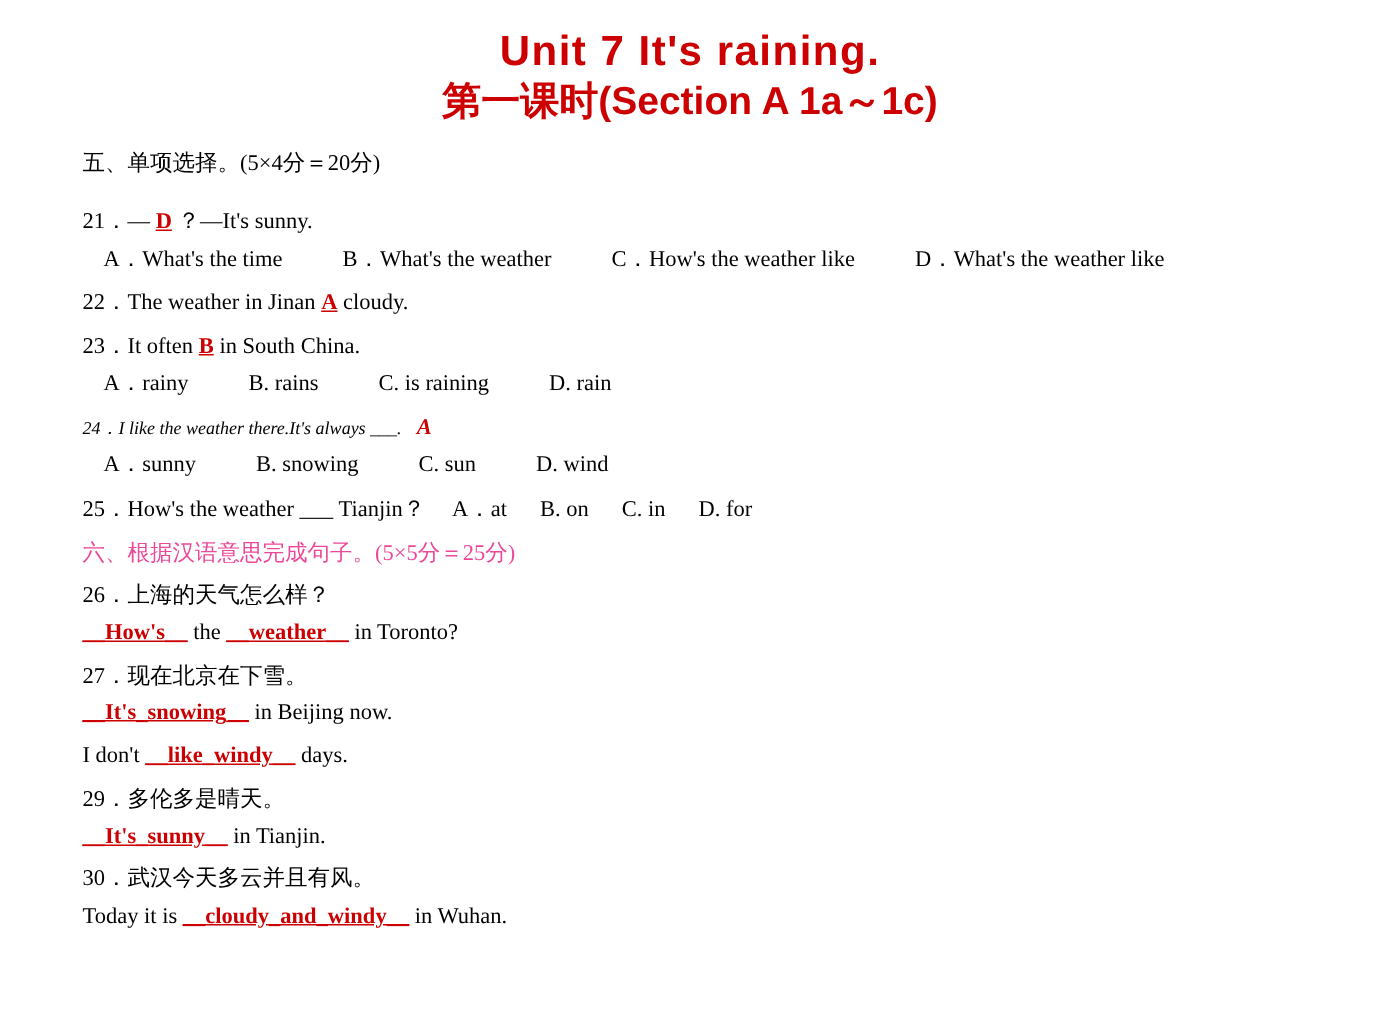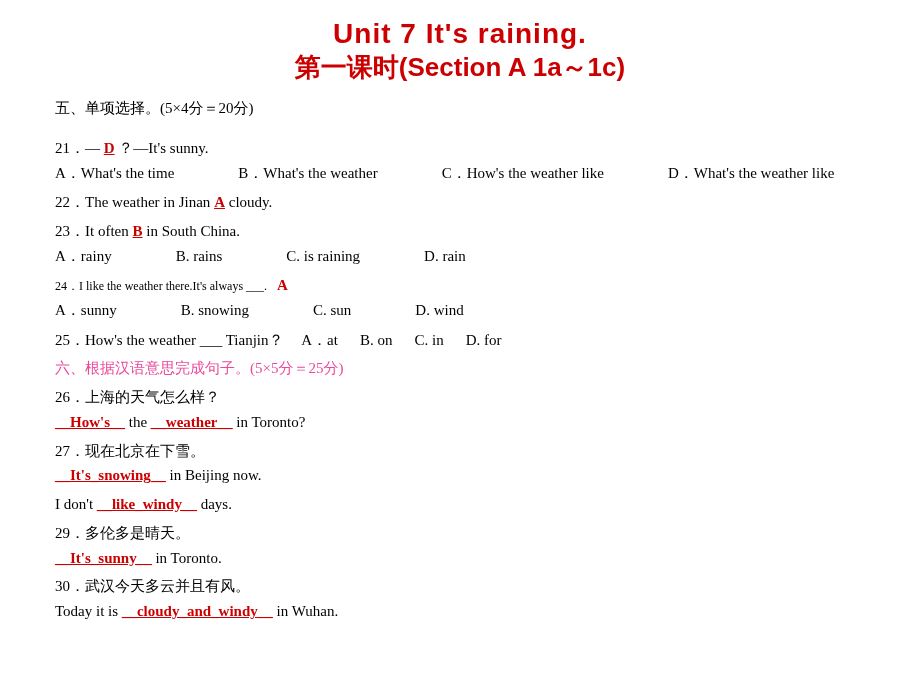--- a/index.html
+++ b/index.html
@@ -59,9 +59,10 @@
     .q-options {
       display: flex;
       flex-wrap: wrap;
-      gap: 0 64px;
+      gap: 0 40px;
       font-size: 15px;
       line-height: 1.7;
+      margin-left: 14px;
     }
     .q-options-narrow {
       display: flex;

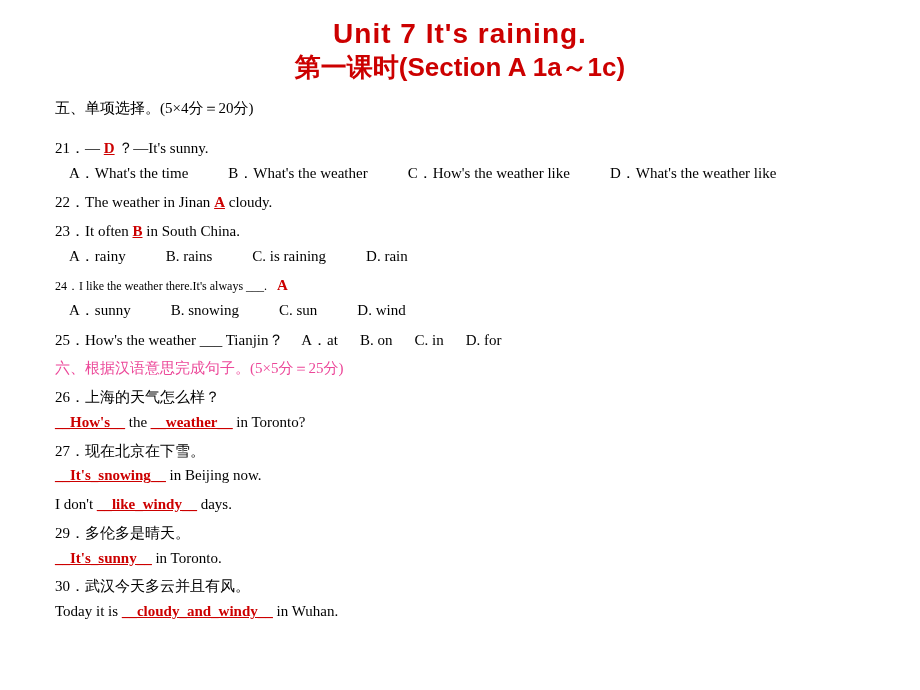--- a/index.html
+++ b/index.html
@@ -132,7 +132,7 @@
   </div>
 
   <div class="question-block">
-    <div style="display:flex; align-items:baseline; flex-wrap:wrap; gap:0 6px;">
+    <div style="display:flex; align-items:baseline; flex-wrap:wrap; gap:0 6px;font-style:italic;">
       <span class="q24-note">24．I like the weather there.It's always ___.</span>
       <span class="answer-a-right">A</span>
     </div>

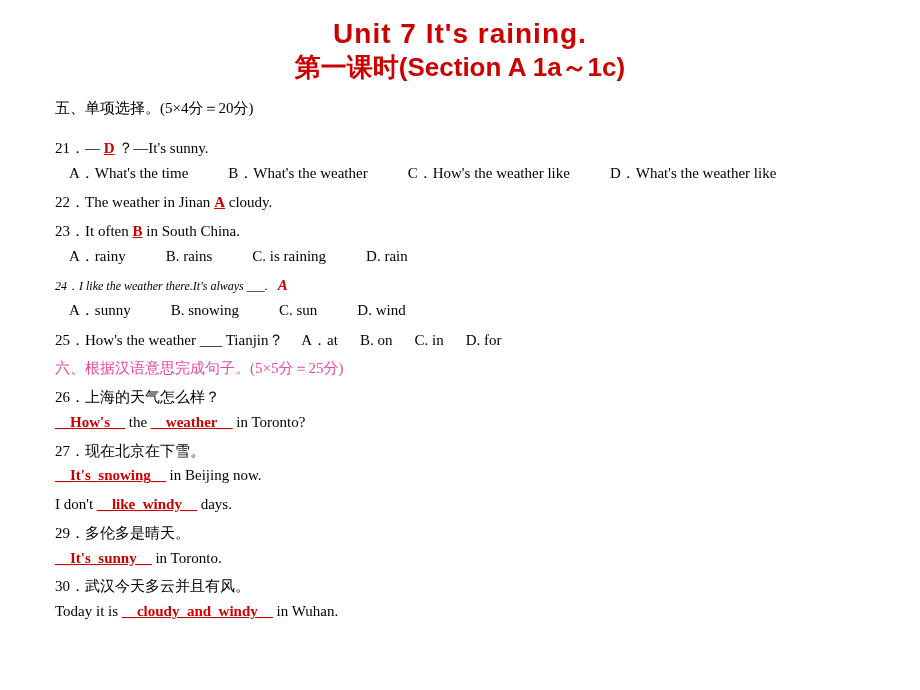--- a/index.html
+++ b/index.html
@@ -186,7 +186,7 @@
     <div>29．多伦多是晴天。</div>
     <div>
       <span class="fill-blank-red">__It's_sunny__</span>
-      <span> in Toronto.</span>
+      <span> in Tianjin.</span>
     </div>
   </div>
 

